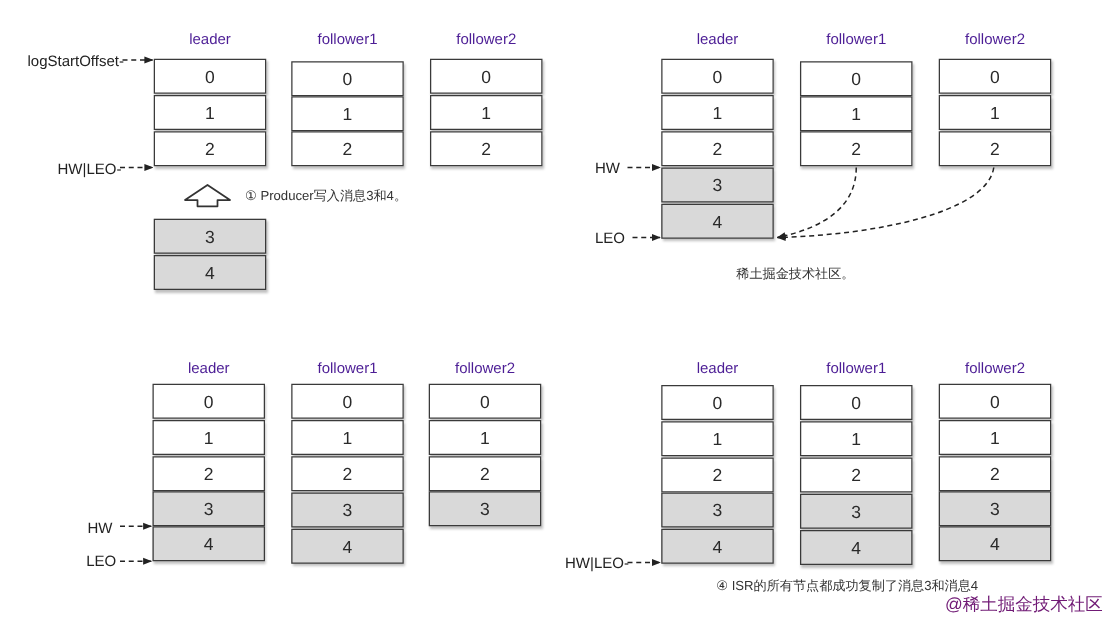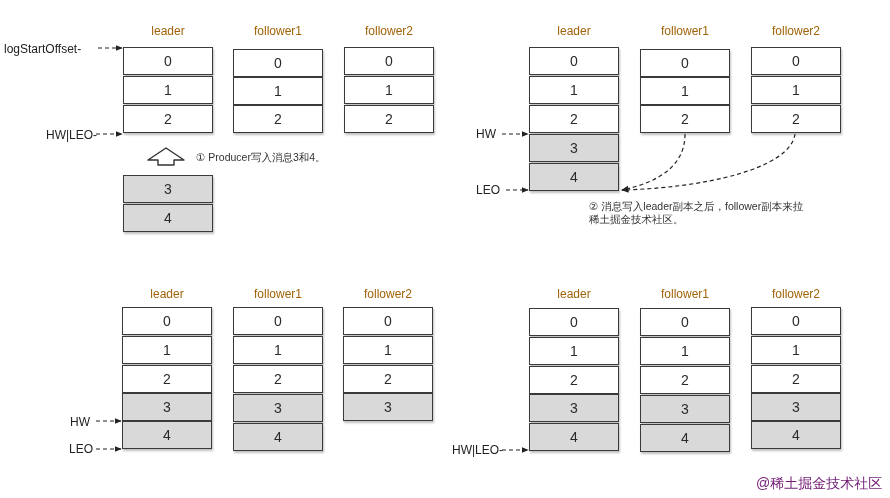--- a/index.html
+++ b/index.html
@@ -6,7 +6,7 @@
     body { width: 890px; height: 498px; position: relative; overflow: hidden;
            font-family: "Liberation Sans", "DejaVu Sans", sans-serif; color: #222; }
     .panel { position: absolute; left: 0; top: 0; width: 890px; height: 498px; }
-    .col-head { position: absolute; width: 92px; text-align: center; font-size: 12px; color: #a16207; }
+    .col-head { position: absolute; width: 92px; text-align: center; font-size: 12px; color: #4c1d95; }
     .cell { position: absolute; width: 88px; height: 26px; border: 1.5px solid #3a3a3a;
             box-sizing: content-box; text-align: center; line-height: 26px; font-size: 14px;
             color: #2a2a2a; background: #ffffff; box-shadow: 1px 2px 2px rgba(0,0,0,0.25); }

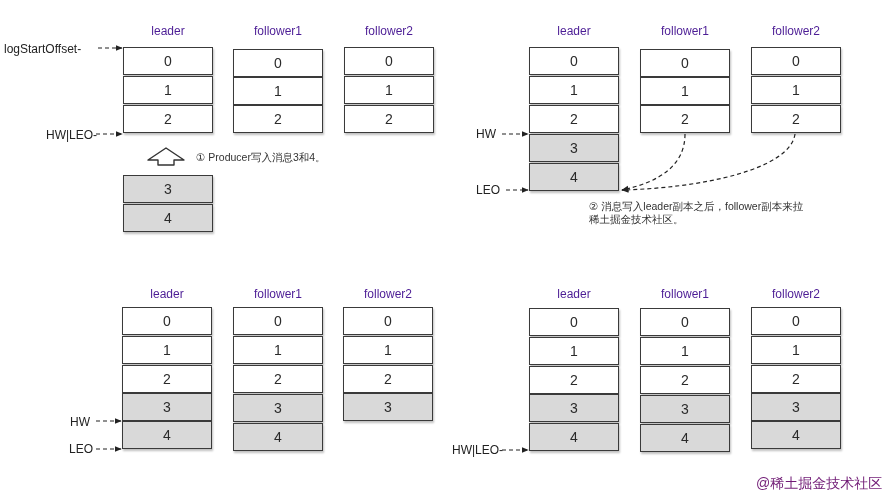--- a/index.html
+++ b/index.html
@@ -39,7 +39,7 @@
   <div class="cell new" style="left:123px;top:175px">3</div>
   <div class="cell new" style="left:123px;top:204px">4</div>
 
-  <div class="ptr" style="left:4px;top:42px">logStartOffset-</div>
+  <div class="ptr" style="left:22px;top:42px">logStartOffset-</div>
   <div class="ptr" style="left:46px;top:128px">HW|LEO-</div>
 
   <div class="caption" style="left:196px;top:151px;font-weight:normal;font-size:10.5px">① Producer写入消息3和4。</div>

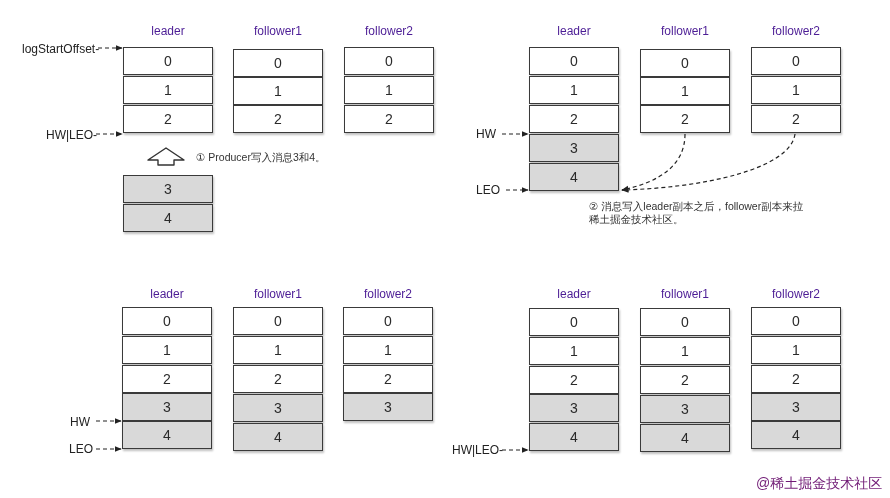--- a/index.html
+++ b/index.html
@@ -67,7 +67,6 @@
   <div class="ptr" style="left:476px;top:127px">HW</div>
   <div class="ptr" style="left:476px;top:183px">LEO</div>
 
-  <div class="caption" style="left:589px;top:200px;font-weight:normal;font-size:10.5px">② 消息写入leader副本之后，follower副本来拉</div>
   <div class="caption" style="left:589px;top:213px;font-weight:normal;font-size:10.5px">稀土掘金技术社区。</div>
 </div>
 

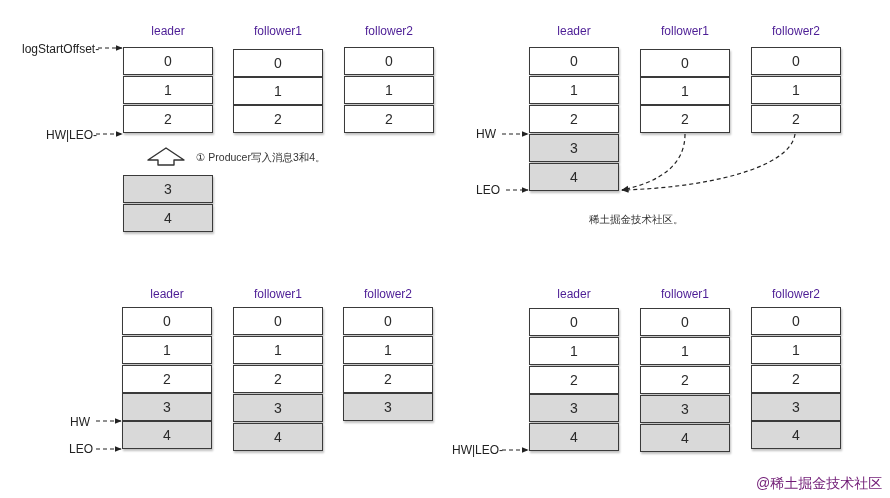--- a/index.html
+++ b/index.html
@@ -122,6 +122,7 @@
 
   <div class="ptr" style="left:452px;top:443px">HW|LEO-</div>
 
+  <div class="caption" style="left:573px;top:463px;font-weight:normal;font-size:10.5px">④ ISR的所有节点都成功复制了消息3和消息4</div>
 </div>
 
 <div class="watermark" style="left:756px;top:475px">@稀土掘金技术社区</div>

